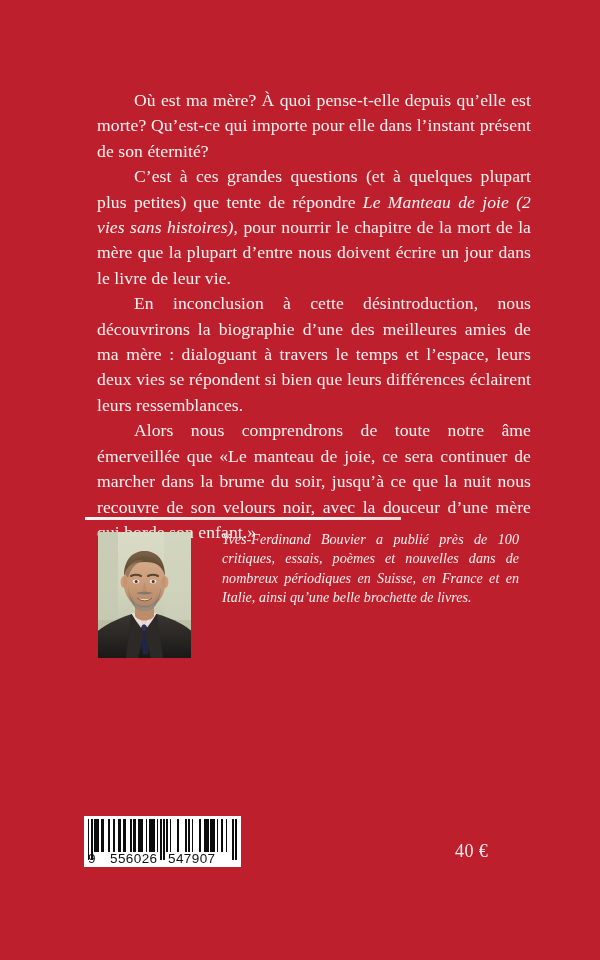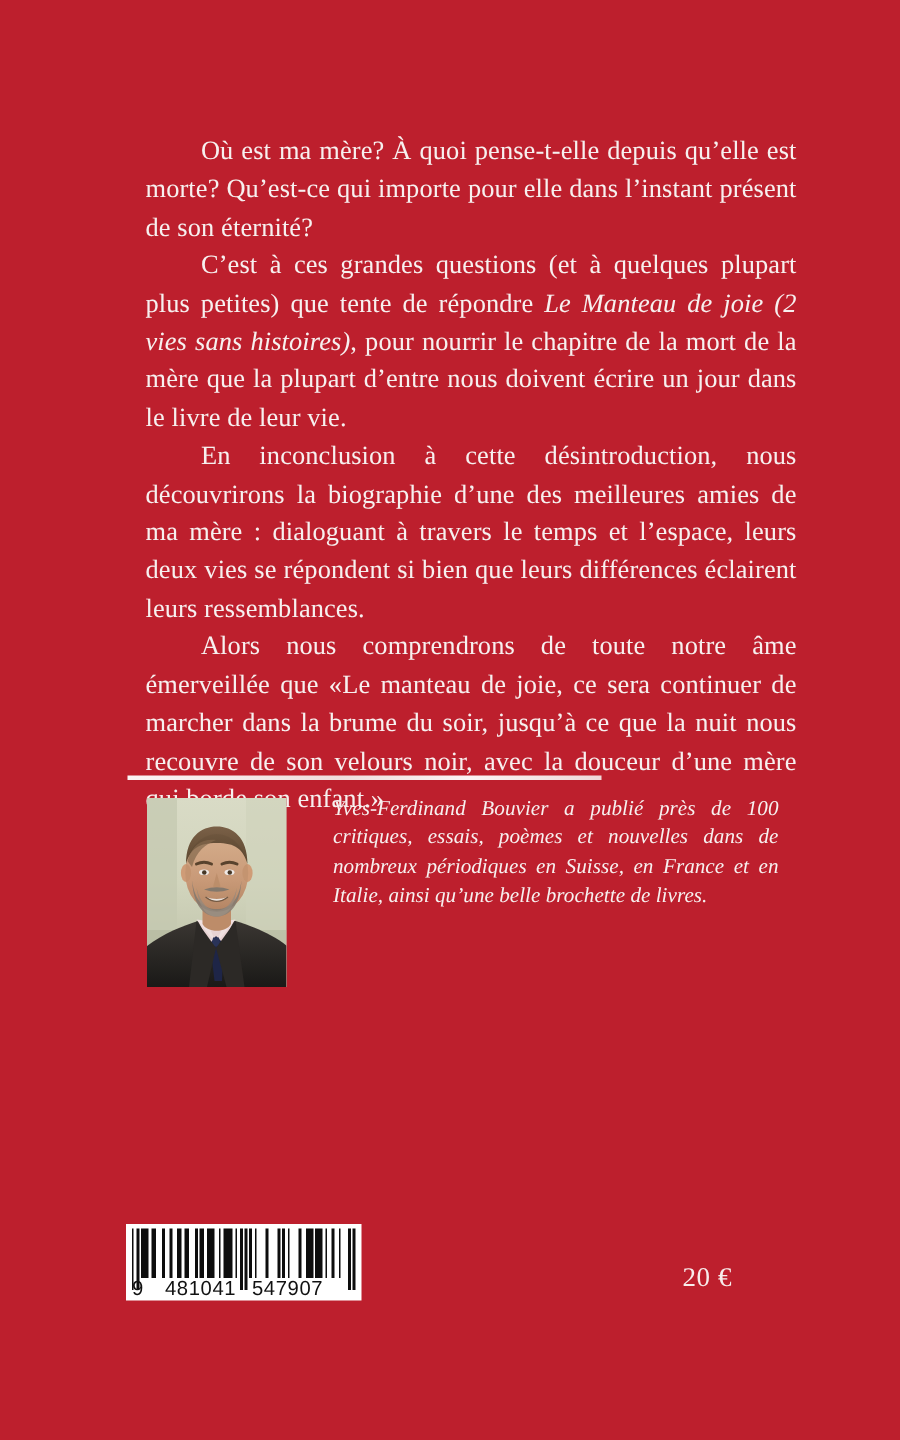--- a/index.html
+++ b/index.html
@@ -277,7 +277,7 @@
       </div>
     <div class="barcode-digits">
       <span class="d-lead">9</span>
-      <span class="d-left">481041</span>
+      <span class="d-left">556026</span>
       <span class="d-right">547907</span>
     </div>
   </div>

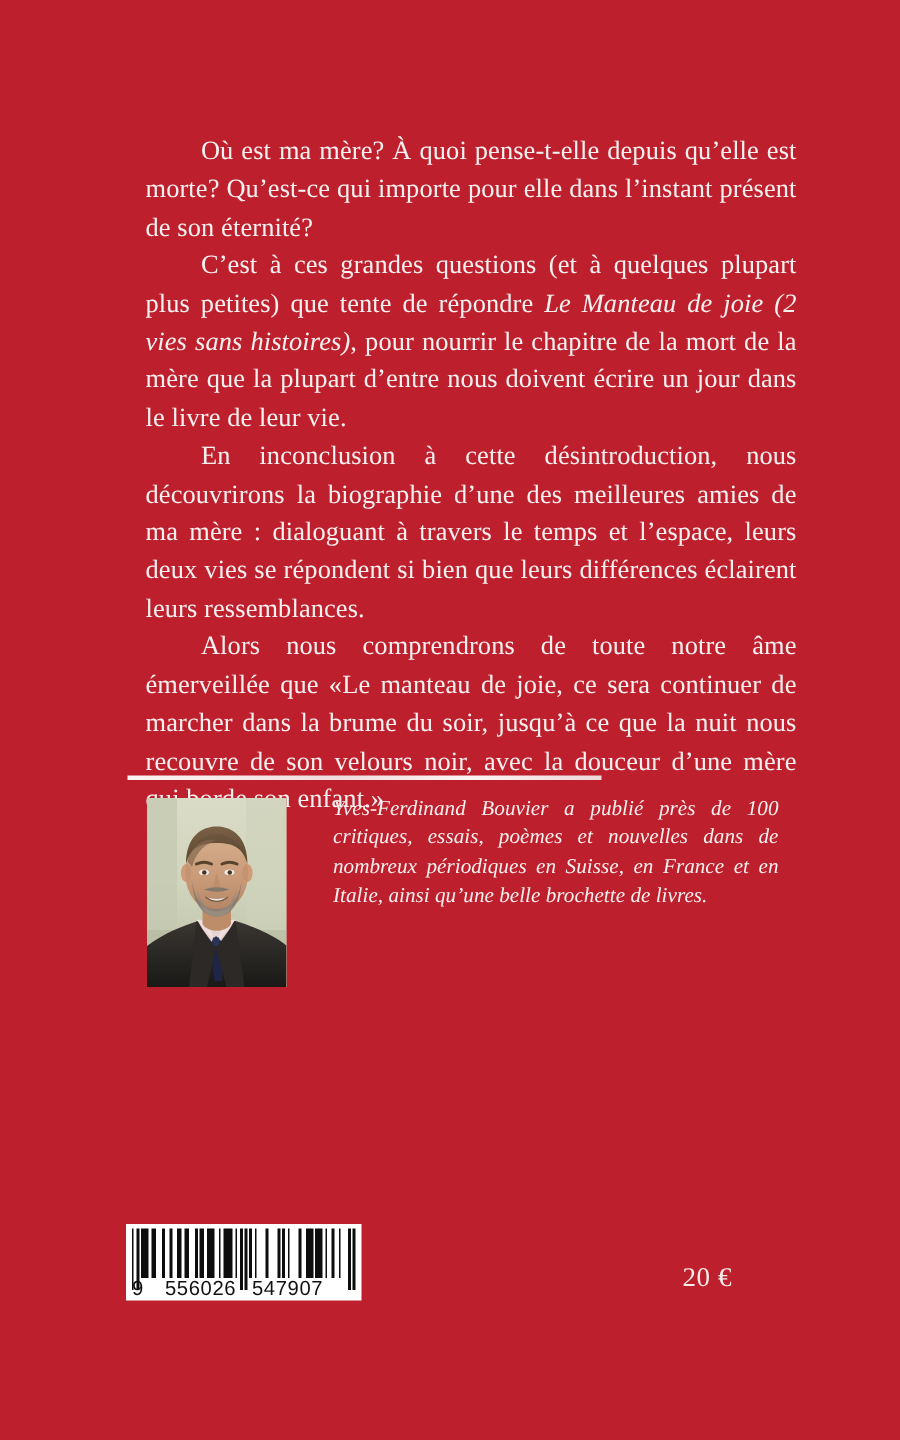--- a/index.html
+++ b/index.html
@@ -282,7 +282,7 @@
     </div>
   </div>
 
-  <div class="price">20 €</div>
+  <div class="price">40 €</div>
 
 </div>
 

